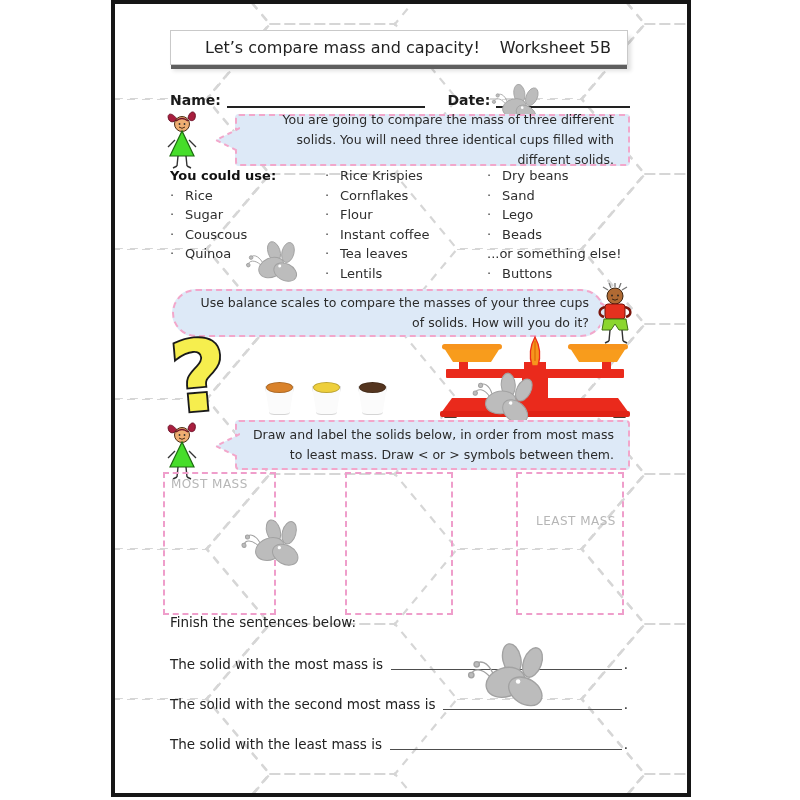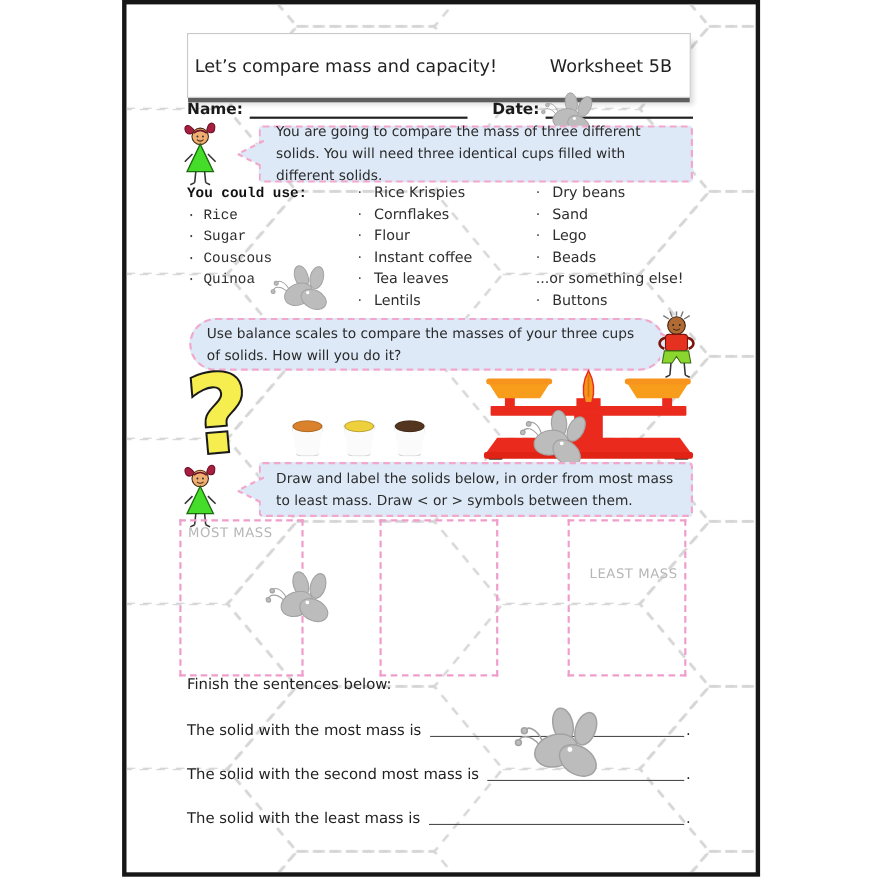--- a/index.html
+++ b/index.html
@@ -10,9 +10,9 @@
   .abs{position:absolute;}
 
   
-  .title-box{left:55px;top:26px;width:458px;height:59px;background:#ffffff;
+  .title-box{left:55px;top:26px;width:458px;height:35px;background:#ffffff;
     border:1px solid #c9c9c9;box-shadow:0 5px 0 -1px #5f5f5f,3px 6px 4px rgba(0,0,0,.12);
-    display:flex;align-items:center;justify-content:space-between;padding:0 16px 0 6px;box-sizing:border-box;}
+    display:flex;align-items:center;justify-content:space-between;padding:0 16px 0 34px;box-sizing:border-box;}
   .title-box .t1{font-size:16px;color:#222;}
   .title-box .t2{font-size:16px;color:#222;}
 

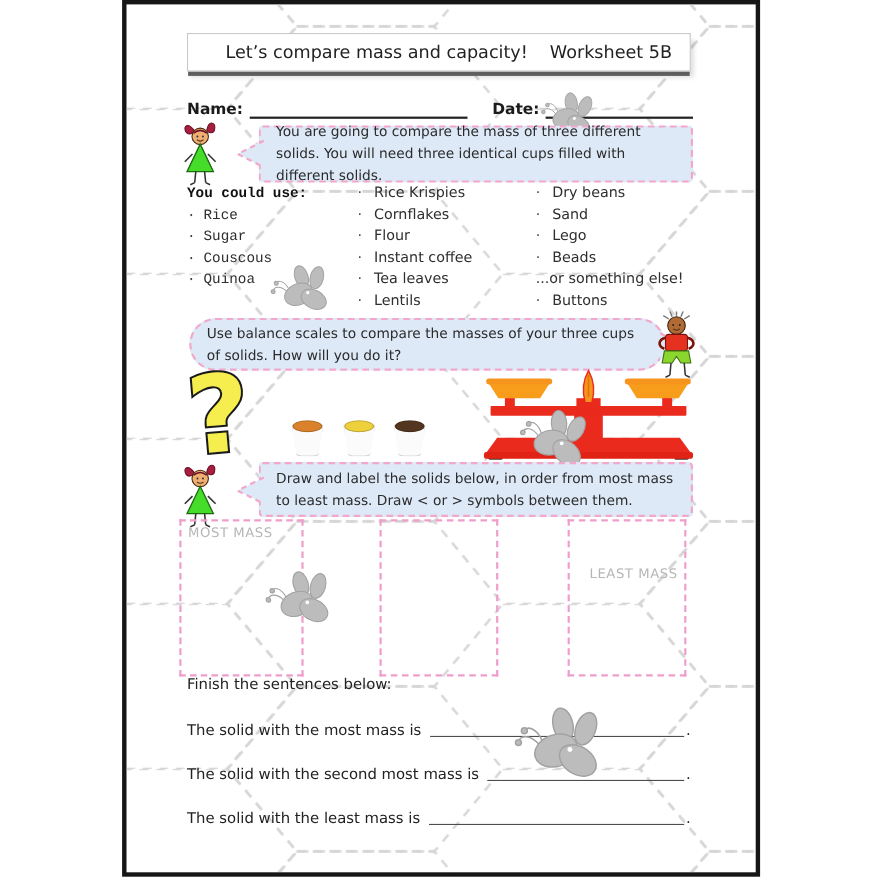--- a/index.html
+++ b/index.html
@@ -23,7 +23,7 @@
 
   
   .bubble{background:#dde9f7;border:2px dashed #f2a7cb;border-radius:4px;
-    font-size:12.5px;line-height:1.62;text-align:left;color:#2b2b2b;
+    font-size:12.5px;line-height:1.62;text-align:right;color:#2b2b2b;
     display:flex;align-items:center;justify-content:center;padding:4px 14px;box-sizing:border-box;}
   .tail{position:absolute;width:27px;height:26px;}
   .tail.left{left:-24px;top:11px;}

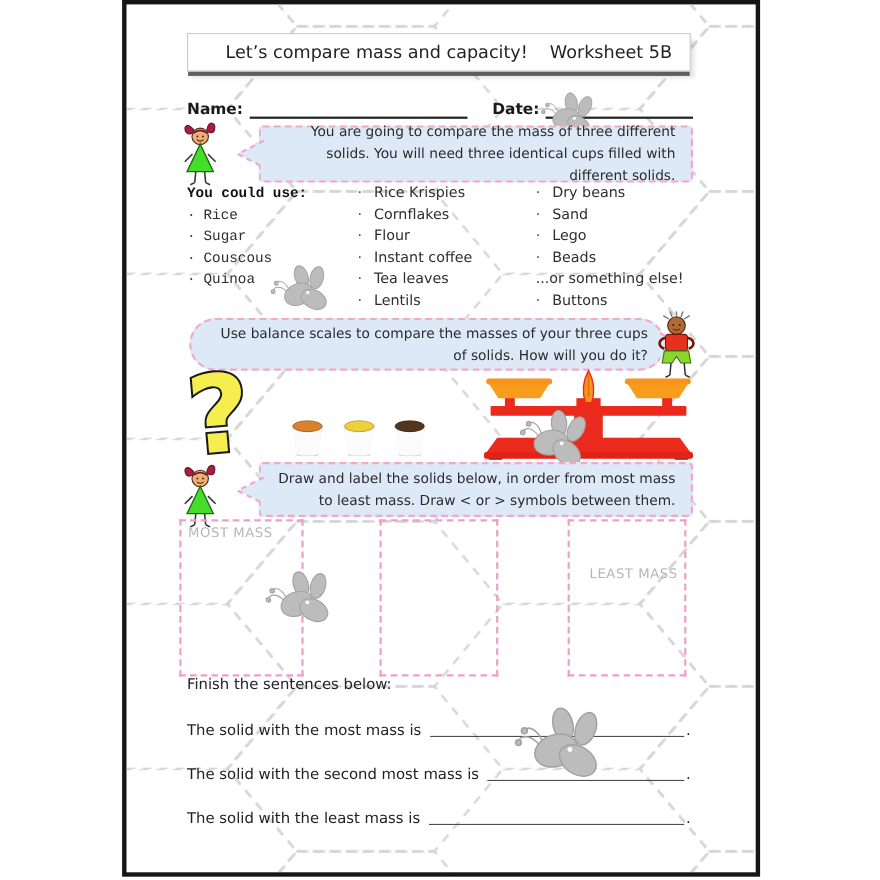--- a/index.html
+++ b/index.html
@@ -33,7 +33,7 @@
   .col{line-height:19.5px;font-size:13px;}
   .col .hdr{font-weight:bold;color:#111;}
   .li .bullet{display:inline-block;width:15px;color:#444;}
-  .col1{left:55px;top:162px;width:150px;font-family:Liberation Mono, monospace;}
+  .col1{left:55px;top:162px;width:150px;}
   .col2{left:210px;top:162px;width:160px;}
   .col3{left:372px;top:162px;width:160px;}
 

